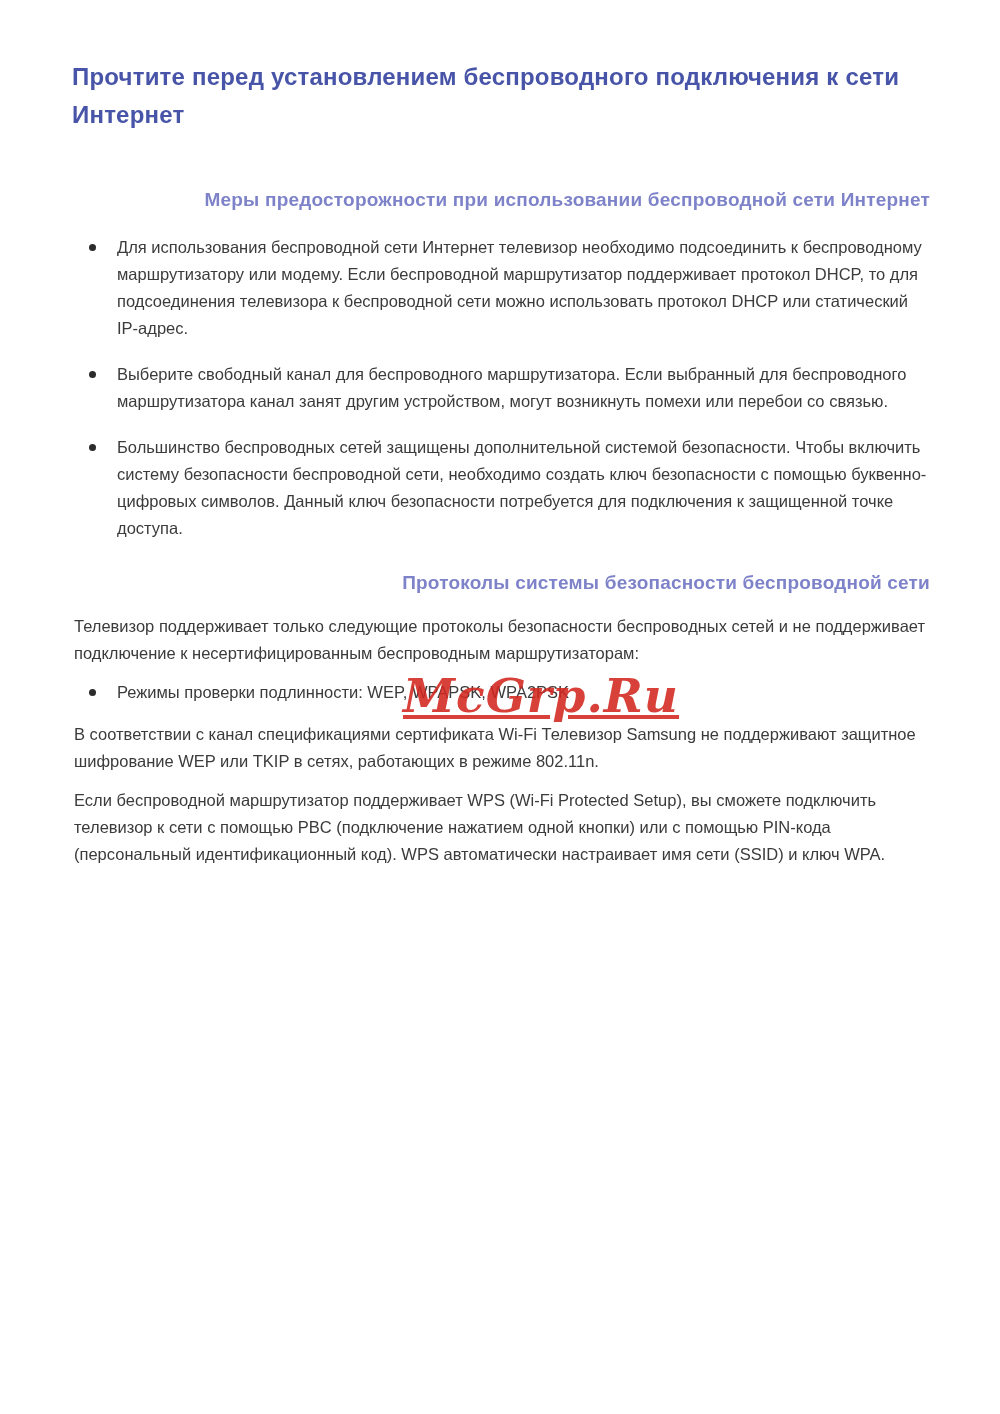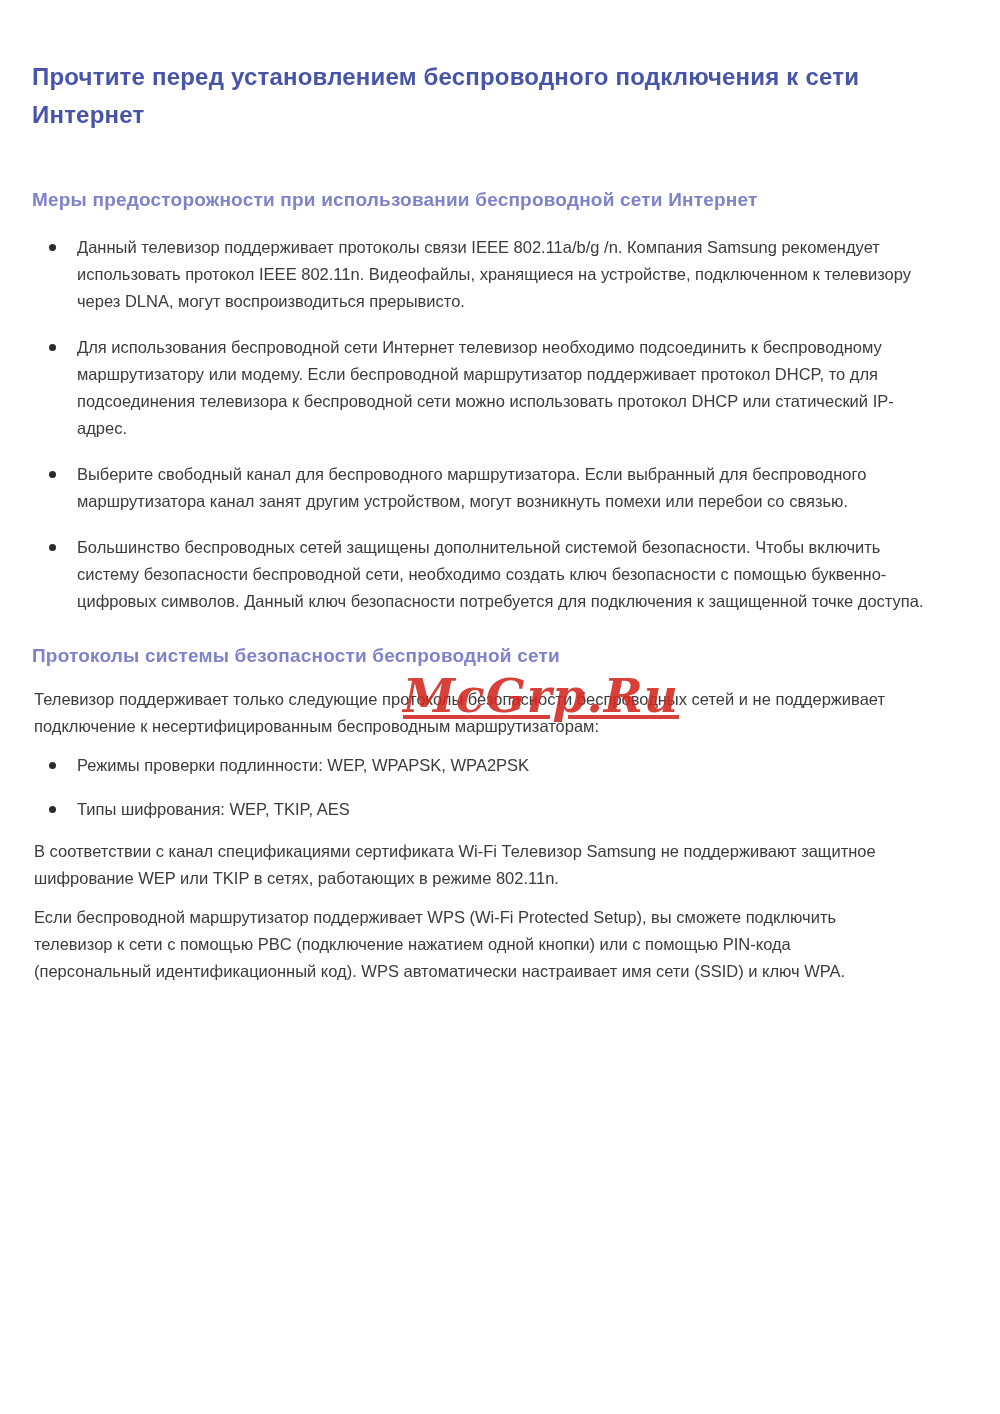--- a/index.html
+++ b/index.html
@@ -16,7 +16,7 @@
     font-family: "Liberation Sans", sans-serif;
     overflow: hidden;
     box-sizing: border-box;
-    padding: 58px 70px 0 32px;
+    padding: 58px 70px 0 72px;
   }
   h1.doc-title {
     margin: 0;

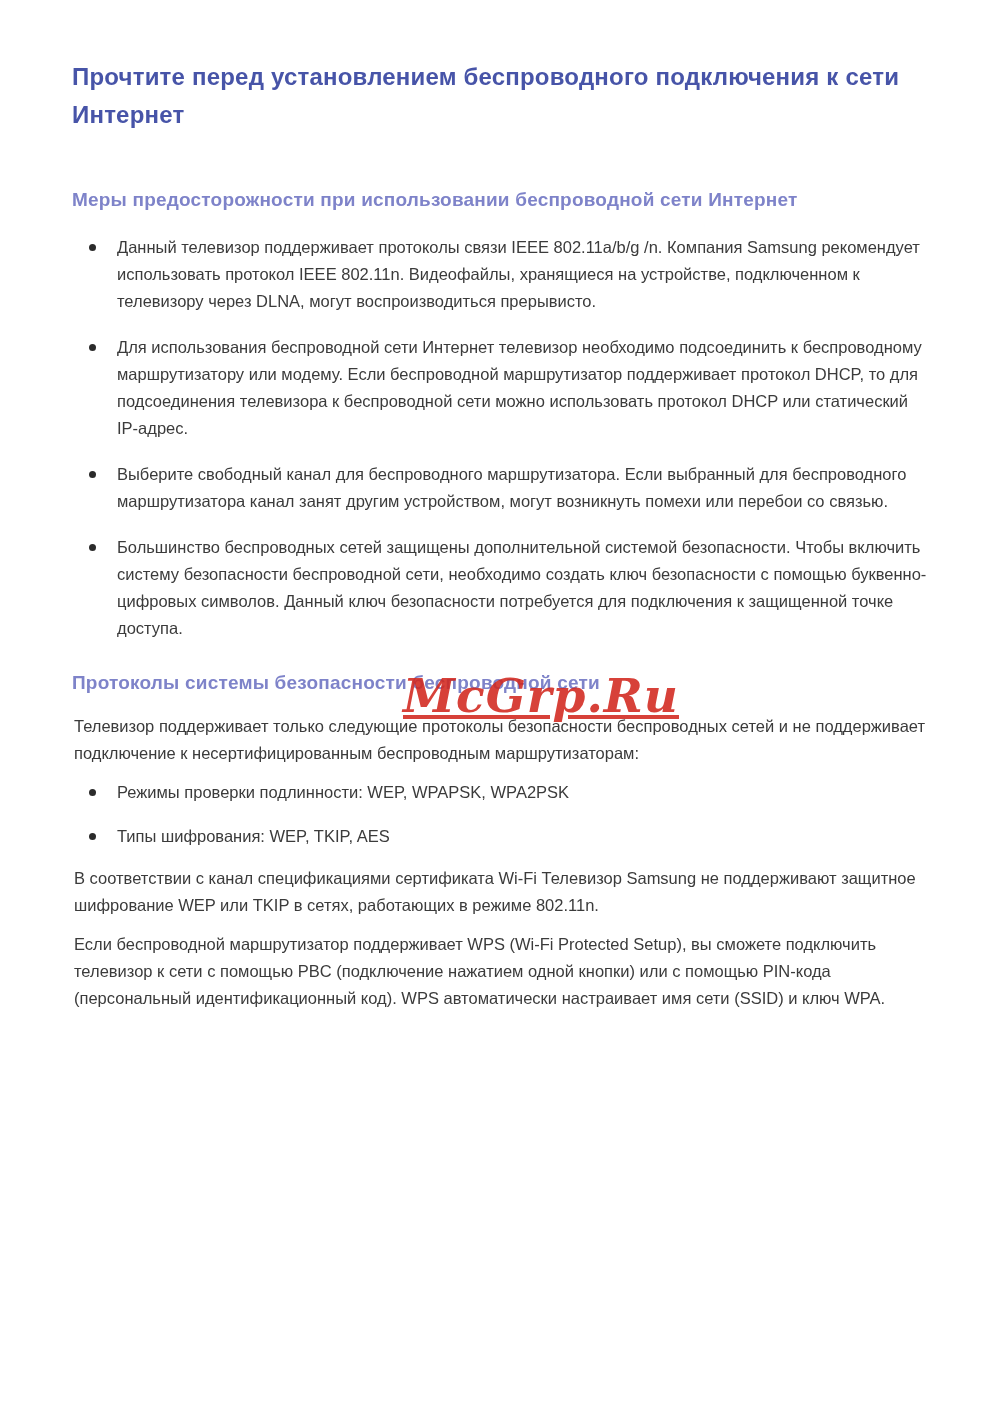--- a/index.html
+++ b/index.html
@@ -34,6 +34,7 @@
     font-weight: 700;
     color: #7e83c9;
     letter-spacing: 0.2px;
+    text-align: right;
   }
   .section-precautions h2.section-heading { margin-top: 54px; }
   .section-protocols  h2.section-heading { margin-top: 29px; }

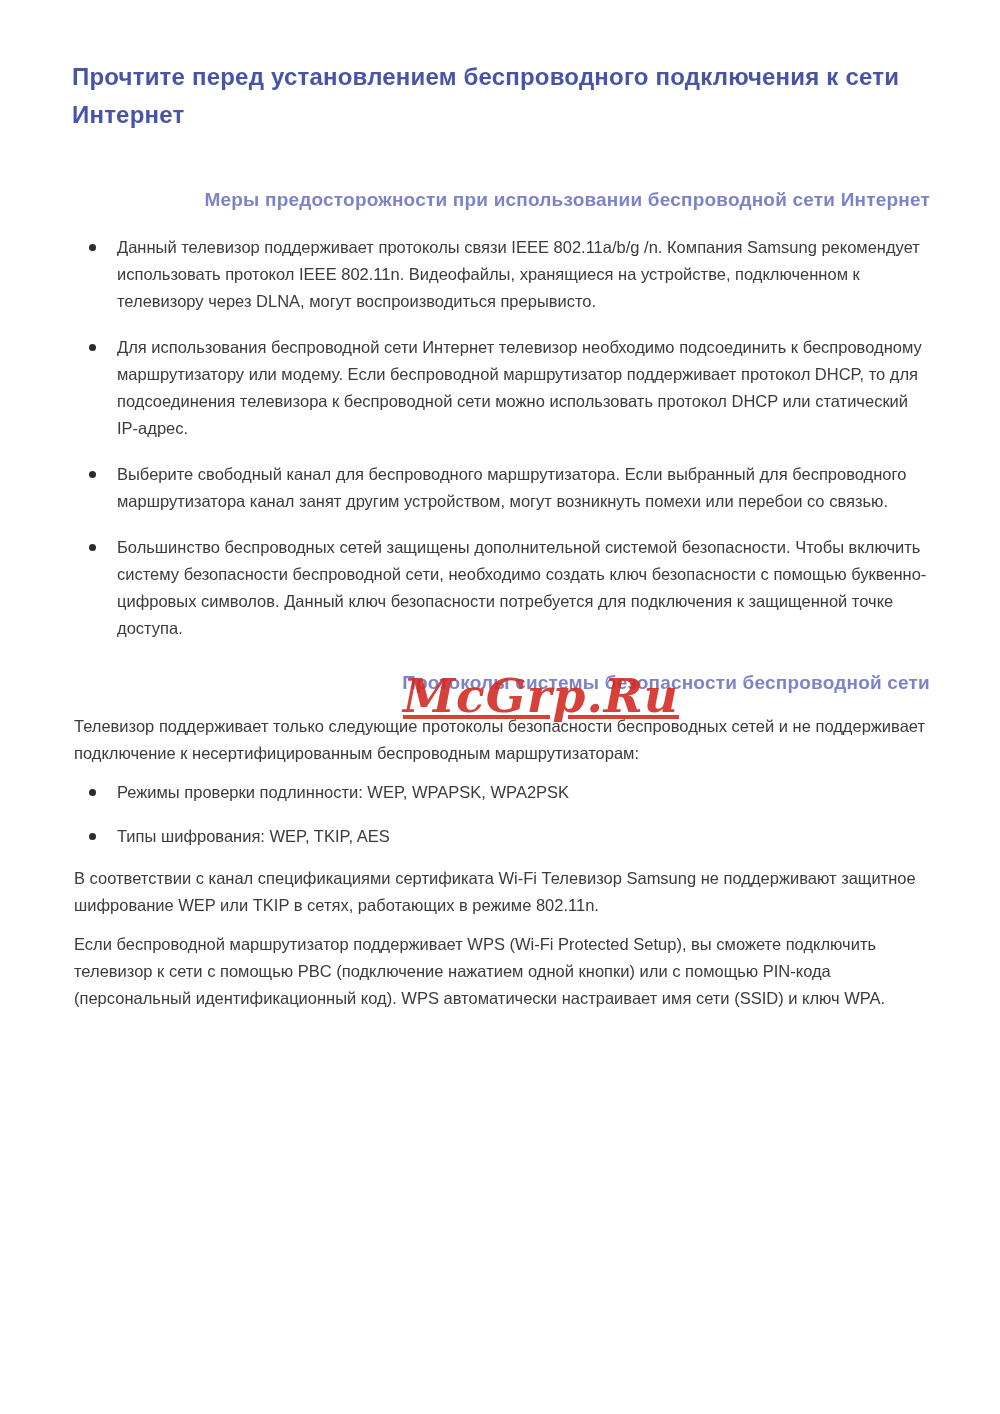--- a/index.html
+++ b/index.html
@@ -104,7 +104,6 @@
     <h2 class="section-heading">Меры предосторожности при использовании беспроводной сети Интернет</h2>
 
     <ul class="bullet-list">
-      <li>Данный телевизор поддерживает протоколы связи IEEE 802.11a/b/g /n. Компания Samsung рекомендует использовать протокол IEEE 802.11n. Видеофайлы, хранящиеся на устройстве, подключенном к телевизору через DLNA, могут воспроизводиться прерывисто.</li>
       <li>Для использования беспроводной сети Интернет телевизор необходимо подсоединить к беспроводному маршрутизатору или модему. Если беспроводной маршрутизатор поддерживает протокол DHCP, то для подсоединения телевизора к беспроводной сети можно использовать протокол DHCP или статический IP-адрес.</li>
       <li>Выберите свободный канал для беспроводного маршрутизатора. Если выбранный для беспроводного маршрутизатора канал занят другим устройством, могут возникнуть помехи или перебои со связью.</li>
       <li>Большинство беспроводных сетей защищены дополнительной системой безопасности. Чтобы включить систему безопасности беспроводной сети, необходимо создать ключ безопасности с помощью буквенно-цифровых символов. Данный ключ безопасности потребуется для подключения к защищенной точке доступа.</li>

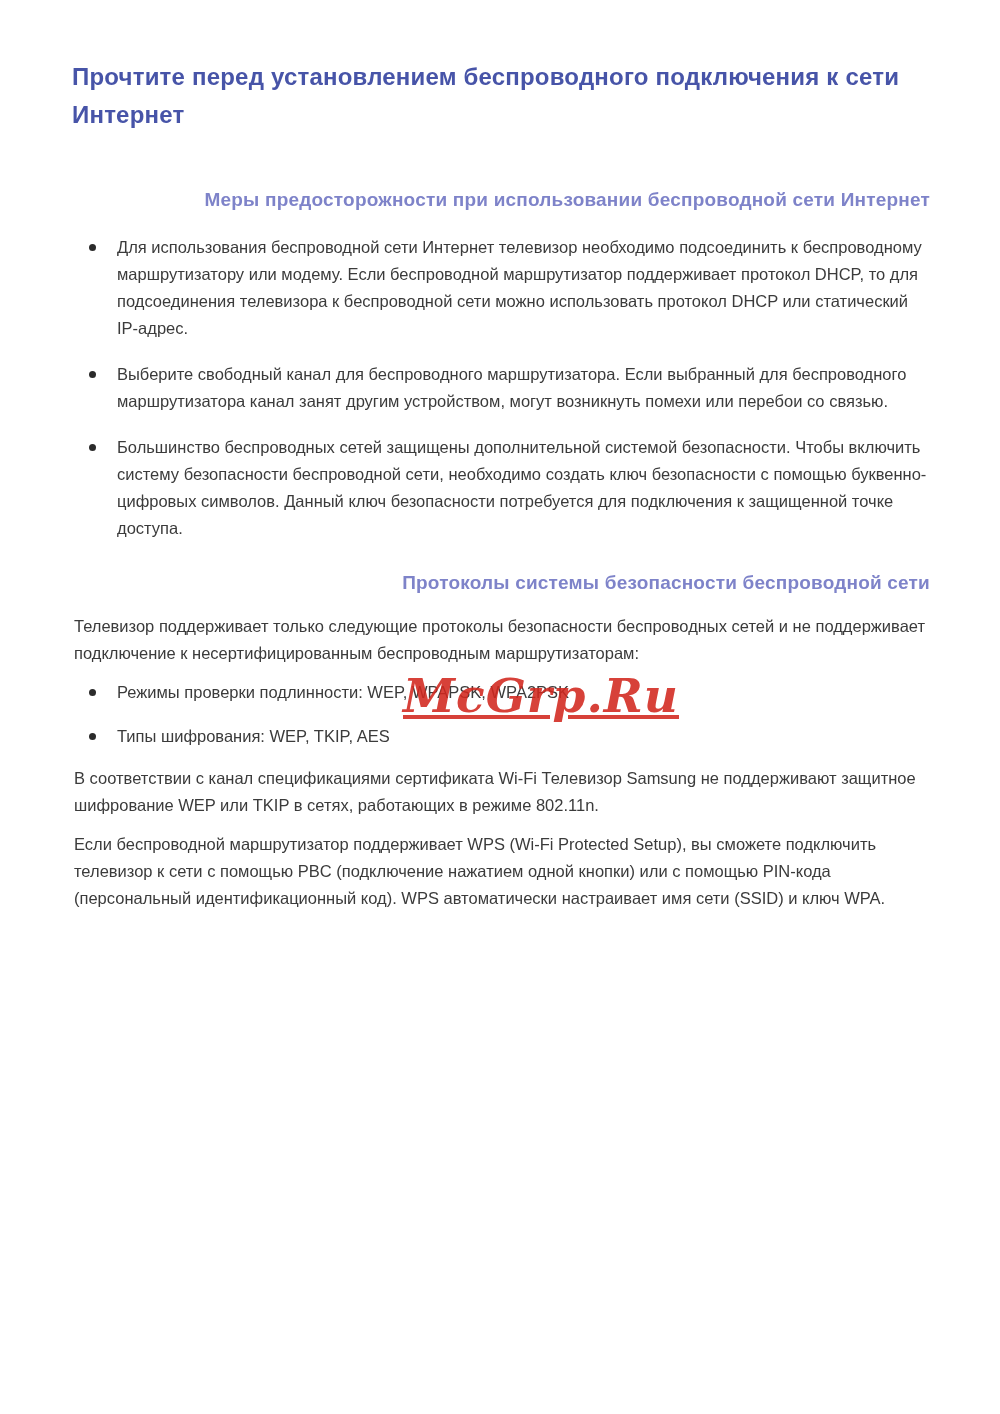--- a/index.html
+++ b/index.html
@@ -117,7 +117,6 @@
 
     <ul class="bullet-list compact">
       <li>Режимы проверки подлинности: WEP, WPAPSK, WPA2PSK</li>
-      <li>Типы шифрования: WEP, TKIP, AES</li>
     </ul>
 
     <p class="body-text para-1">В соответствии с канал спецификациями сертификата Wi-Fi Телевизор Samsung не поддерживают защитное шифрование WEP или TKIP в сетях, работающих в режиме 802.11n.</p>

